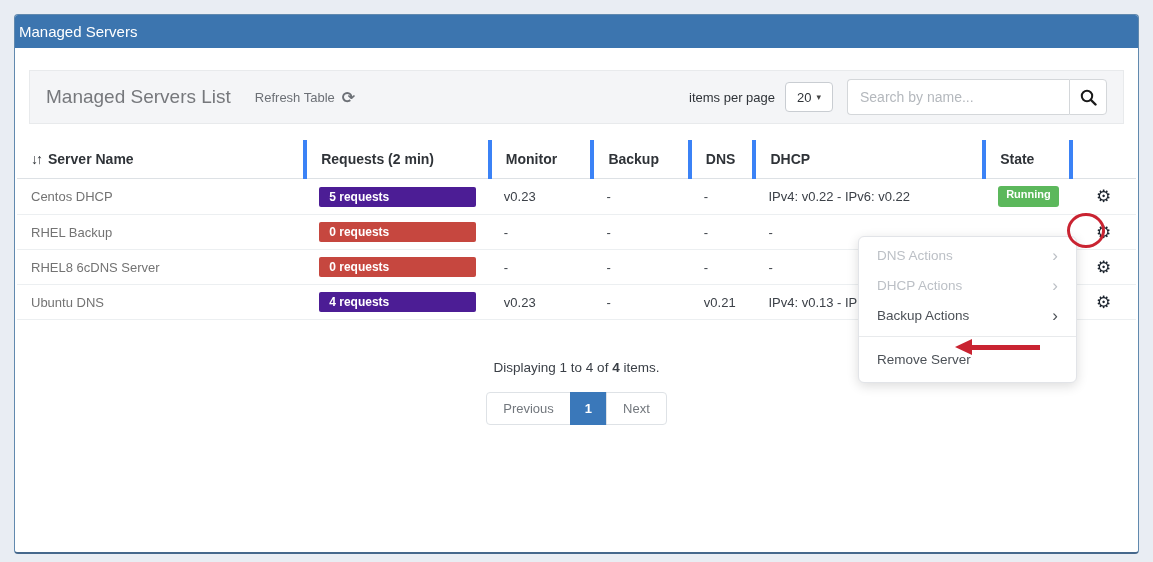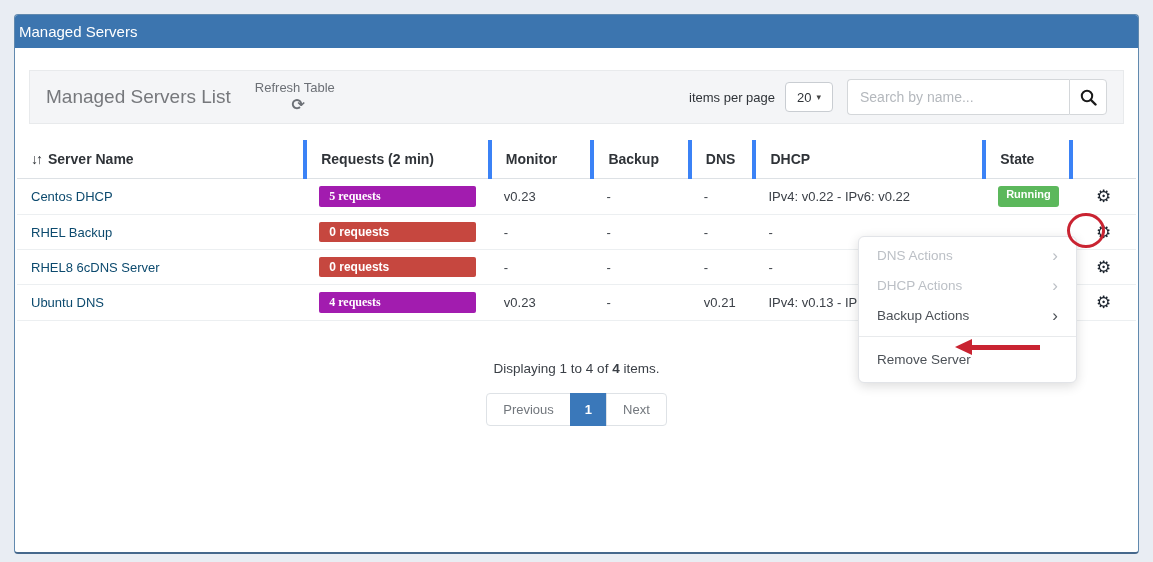--- a/index.html
+++ b/index.html
@@ -30,7 +30,7 @@
     height:54px; display:flex; align-items:center; padding:0 16px;
   }
   .toolbar-title { font-size:19px; color:#76787c; }
-  .refresh { margin-left:24px; display:flex; align-items:center; color:#6c7076; cursor:pointer;flex-direction:column; }
+  .refresh { margin-left:24px; display:flex; align-items:center; color:#6c7076; cursor:pointer; }
   .refresh-label { font-size:13px; }
   .refresh-ic { font-size:16px; font-weight:bold; margin-left:7px; }
   .toolbar-spacer { flex:1; }

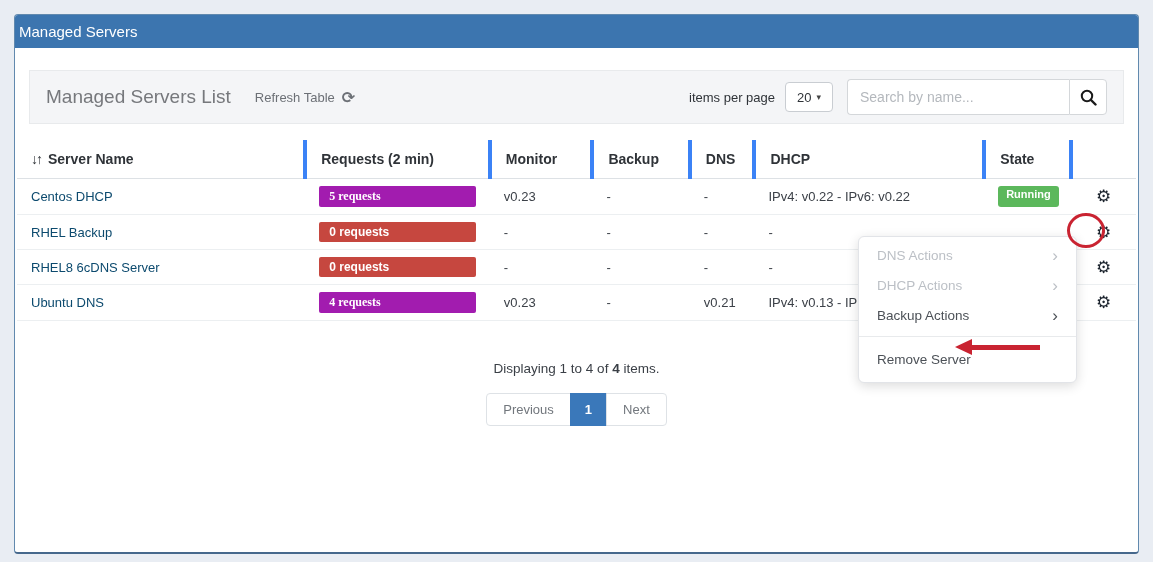--- a/index.html
+++ b/index.html
@@ -66,7 +66,7 @@
     font-size:13px; color:#3c4148; padding:7px 14px;
     border-bottom:1px solid #eceff1; height:34px; overflow:hidden; white-space:nowrap;
   }
-  td.name { color:#0c4a6e; cursor:pointer; }
+  td.name { color:#737373; cursor:pointer; }
   .req-badge {
     display:block; padding:3px 10px; font-size:12px; font-weight:bold; color:#fff;
     border-radius:2px;

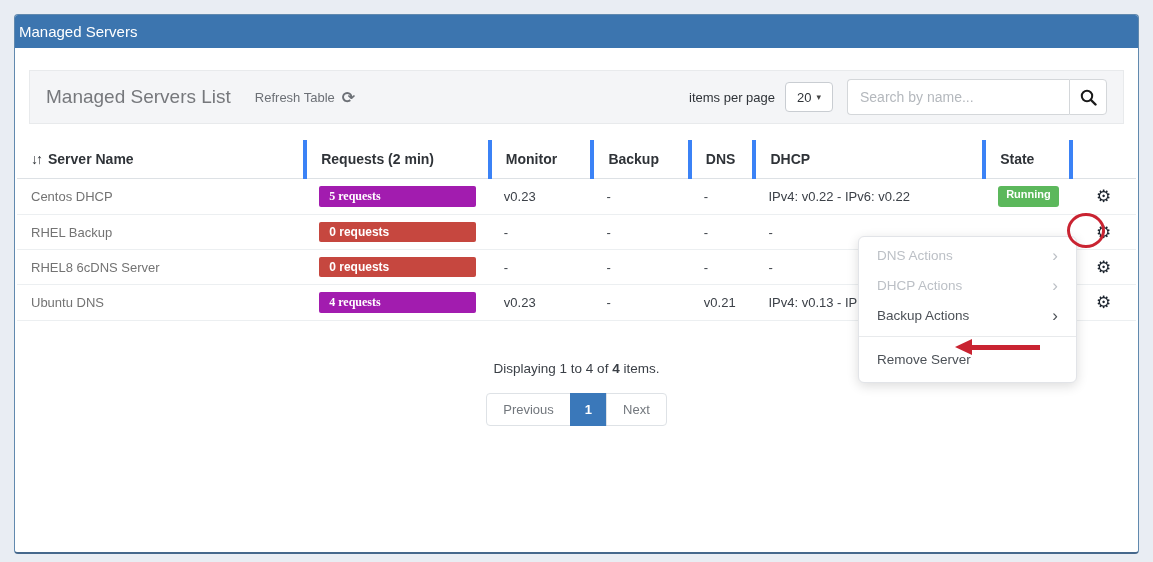--- a/index.html
+++ b/index.html
@@ -71,7 +71,7 @@
     display:block; padding:3px 10px; font-size:12px; font-weight:bold; color:#fff;
     border-radius:2px;
   }
-  .req-success { background:#a21caf;font-family:Liberation Serif, serif; }
+  .req-success { background:#4c1d95; }
   .req-danger  { background:#c6473f; }
   .state-running {
     display:inline-block; background:#5cb85c; color:#fff; font-size:11px; font-weight:bold;

